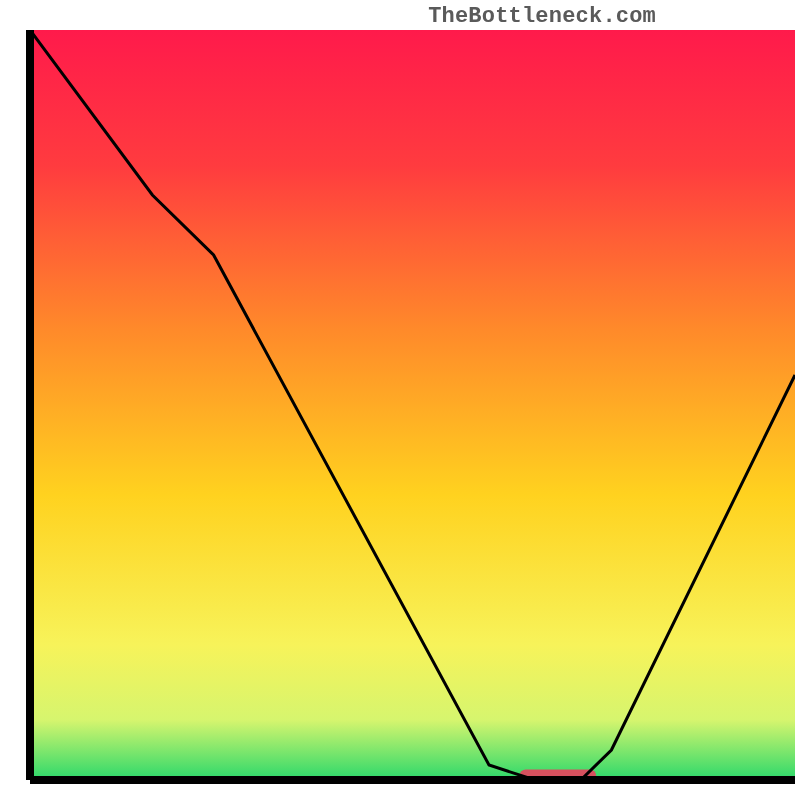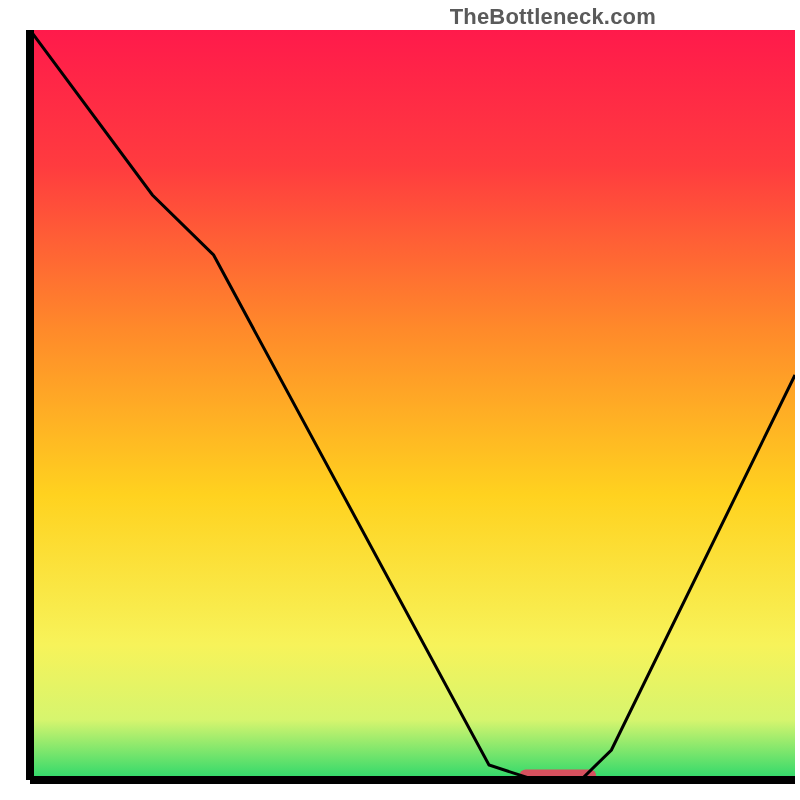--- a/index.html
+++ b/index.html
@@ -14,6 +14,7 @@
     position: relative;
     width: 668px;
     height: 800px;
+    font-family: Liberation Mono, monospace;
   }
   .watermark {
     position: absolute;

